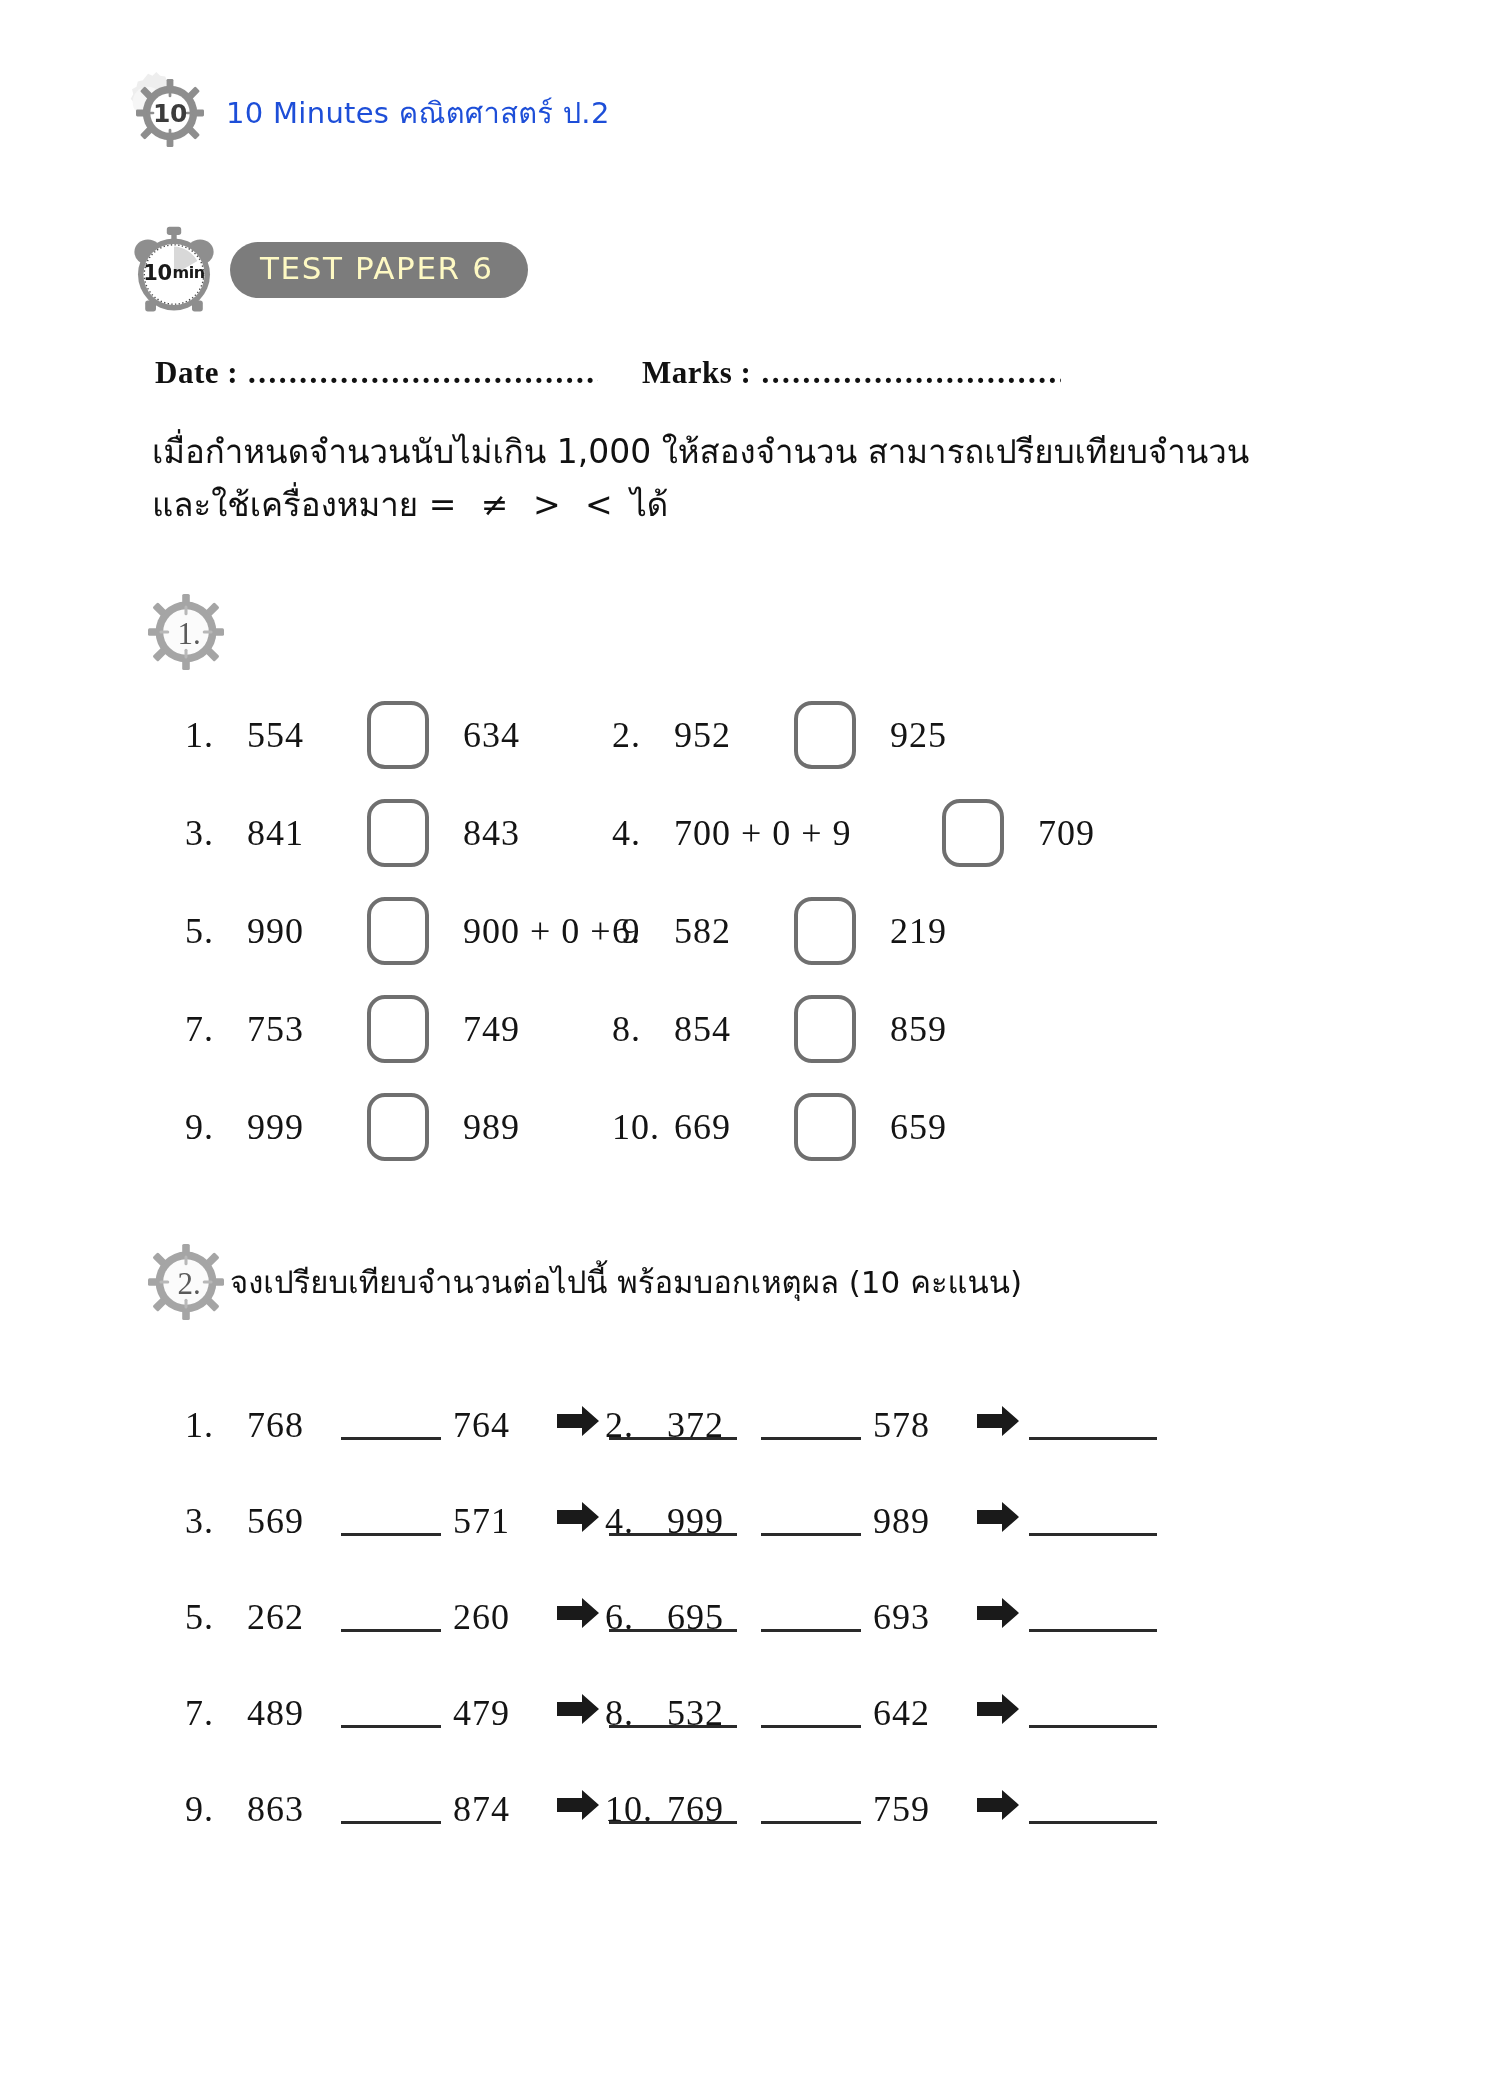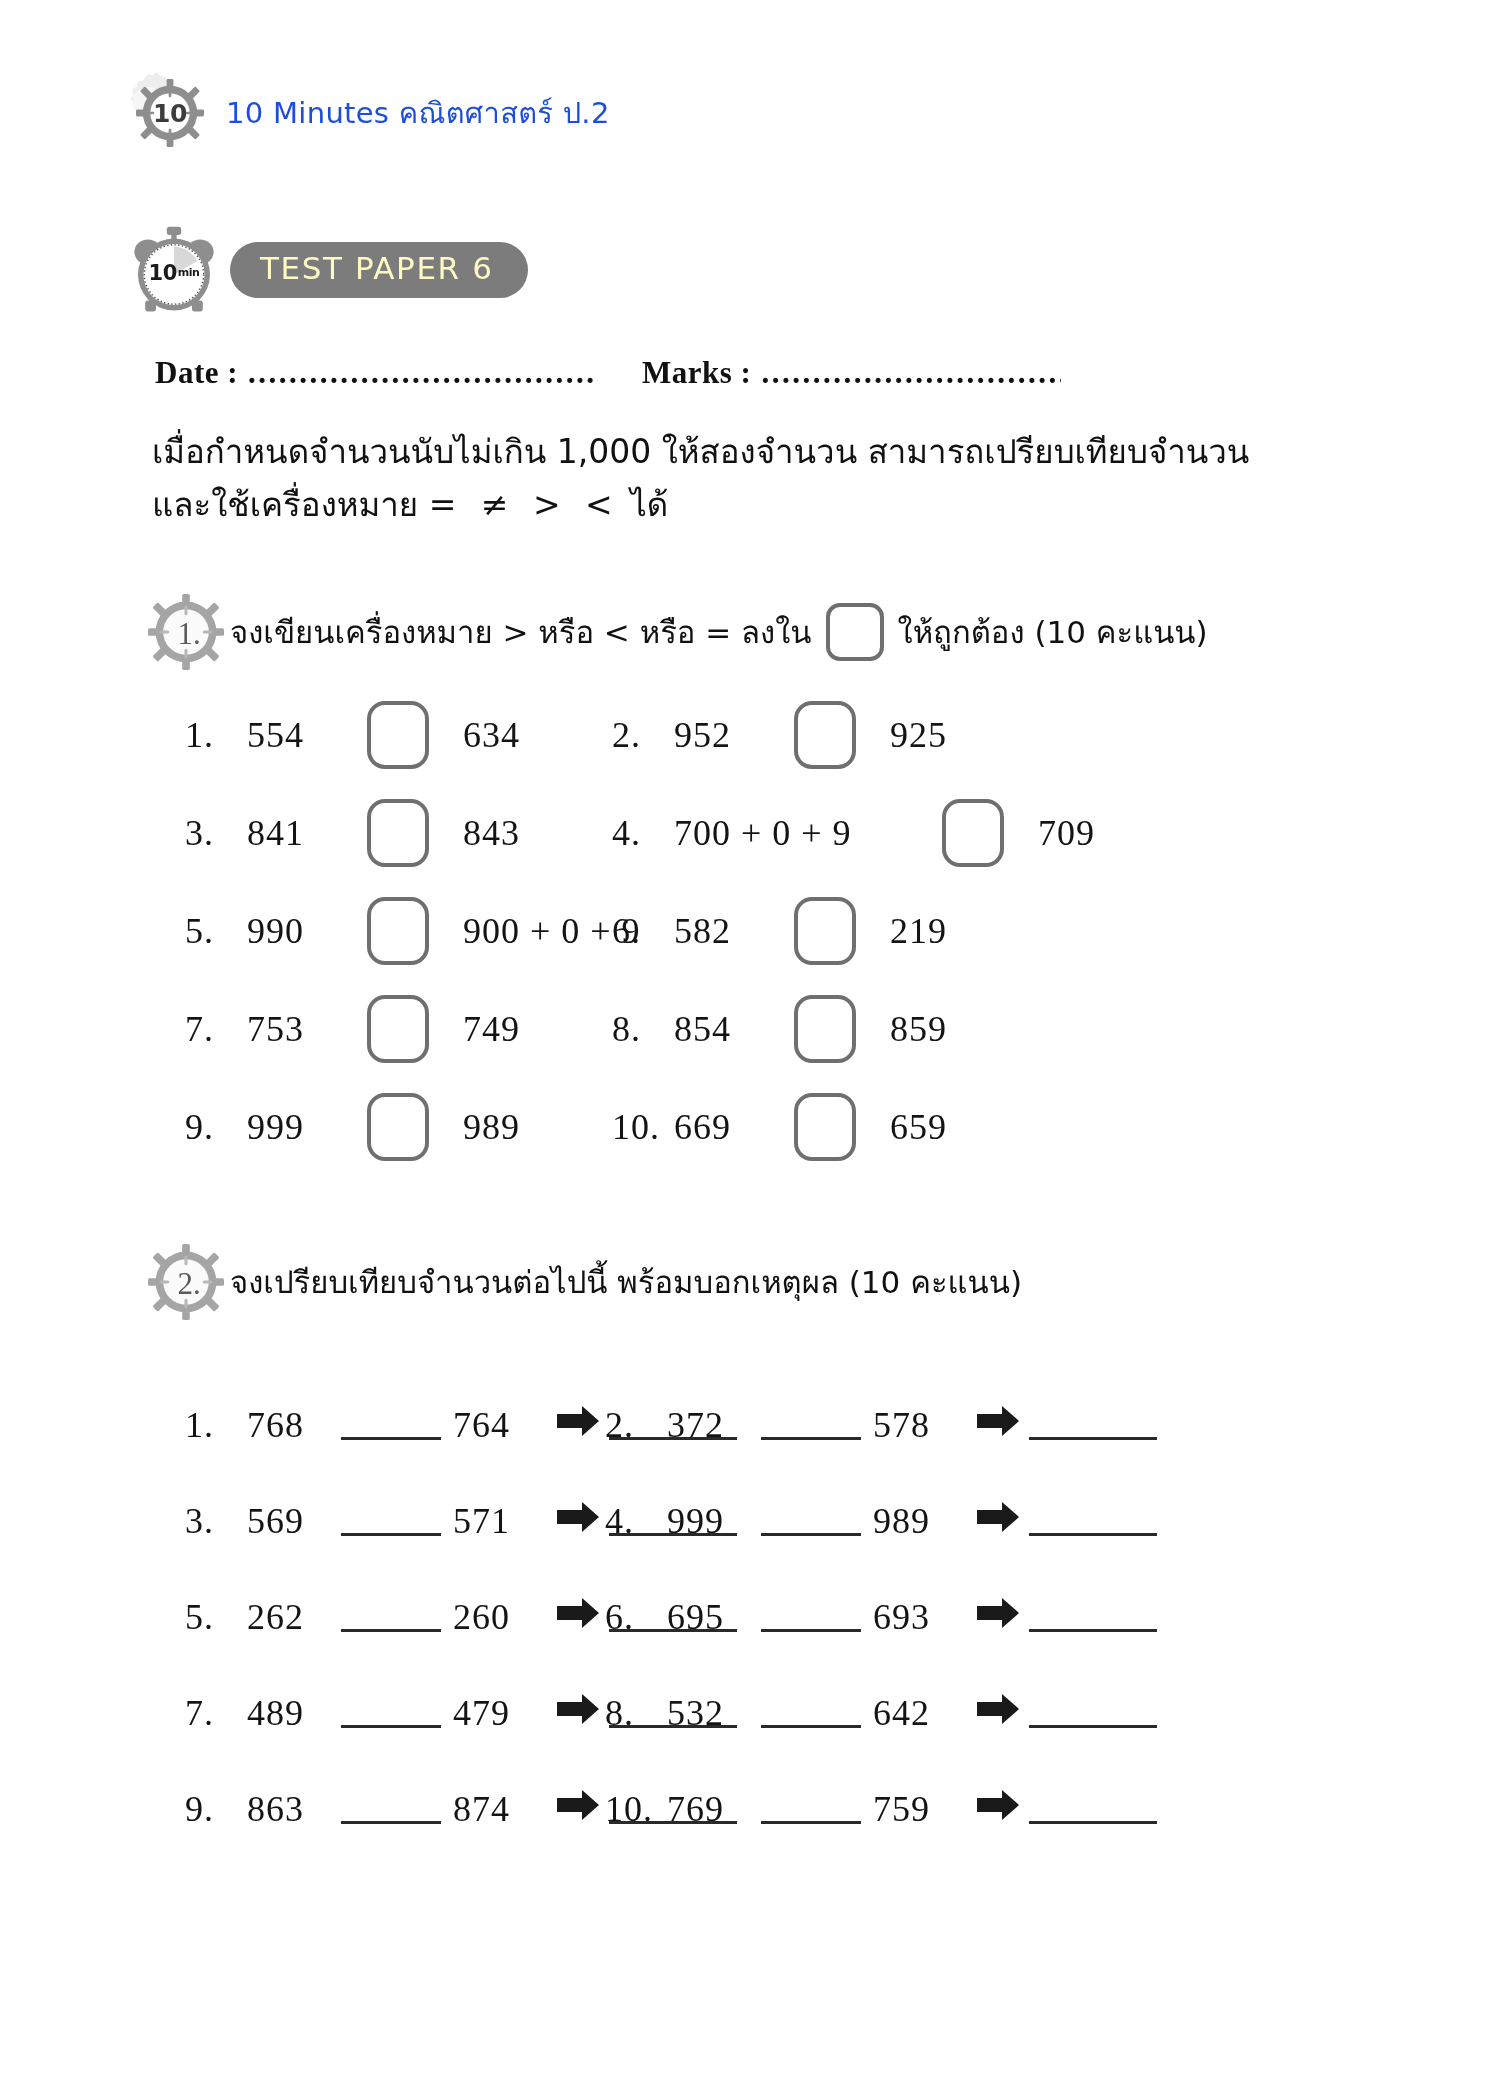--- a/index.html
+++ b/index.html
@@ -106,7 +106,7 @@
     letter-spacing: -0.5px;
   }
   .alarm-label .min {
-    font-size: 11px;
+    font-size: 16px;
     margin-left: 1px;
     letter-spacing: -0.5px;
   }

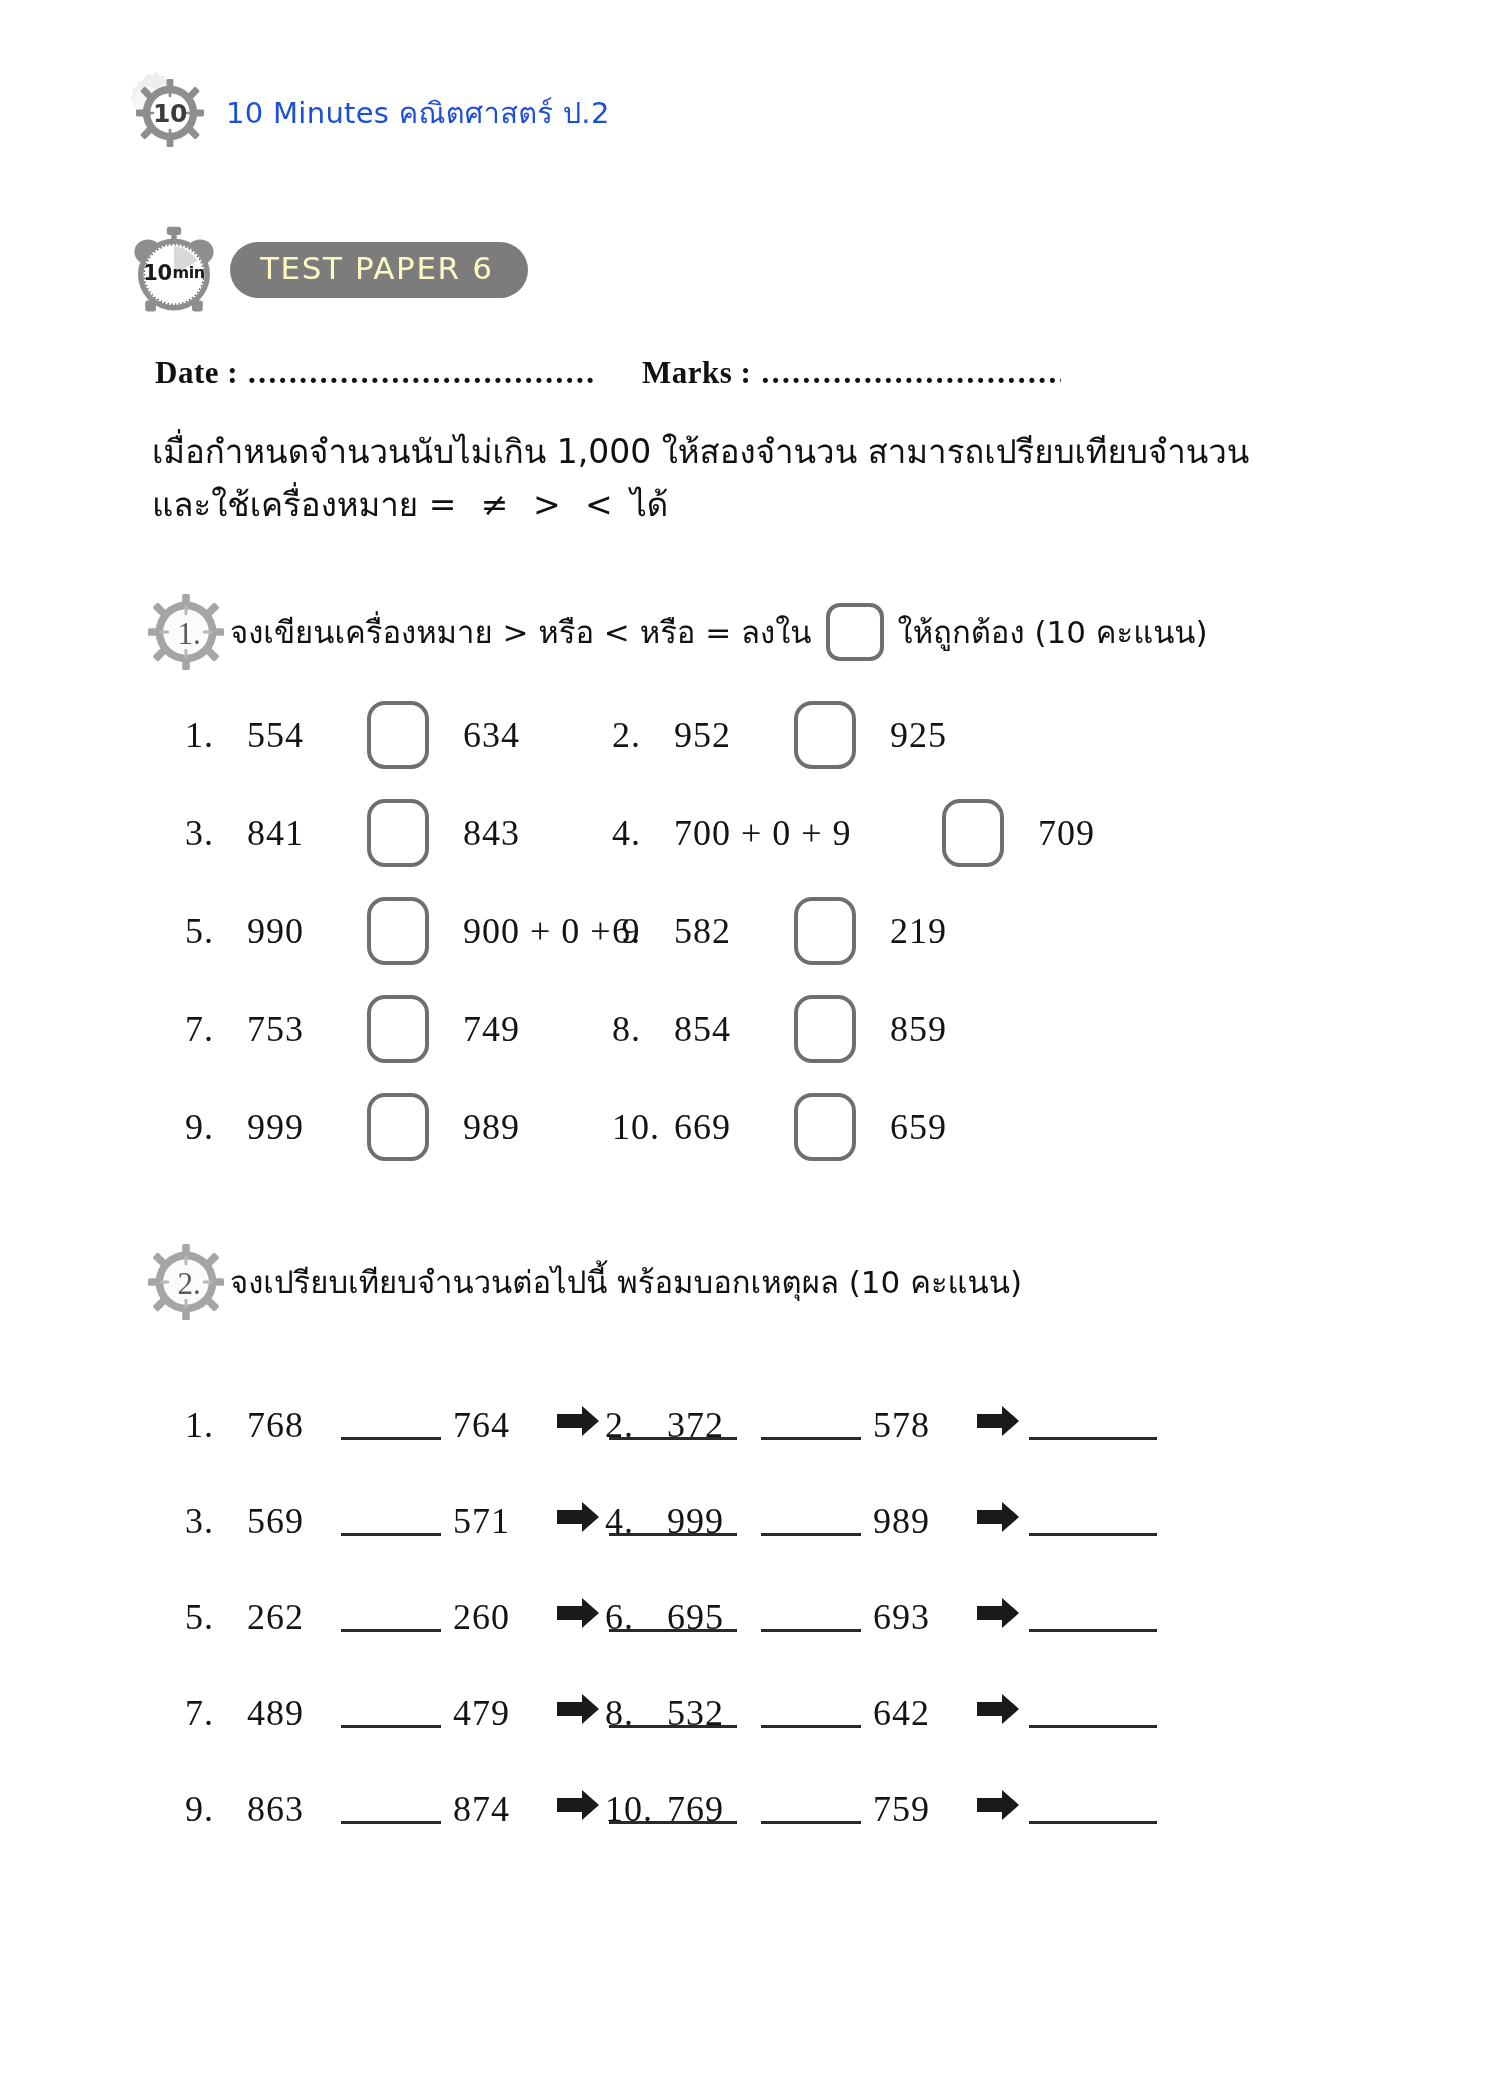--- a/index.html
+++ b/index.html
@@ -407,11 +407,6 @@
         </g>
       </svg>
       <div class="q-gear-num">1.</div>
-      <div class="q-text">
-        <span>จงเขียนเครื่องหมาย &gt; หรือ &lt; หรือ = ลงใน</span>
-        <span class="inline-box"></span>
-        <span>ให้ถูกต้อง (10 คะแนน)</span>
-      </div>
     </div>
     <div class="s1-grid" id="s1-grid">
         <div class="s1-row">

